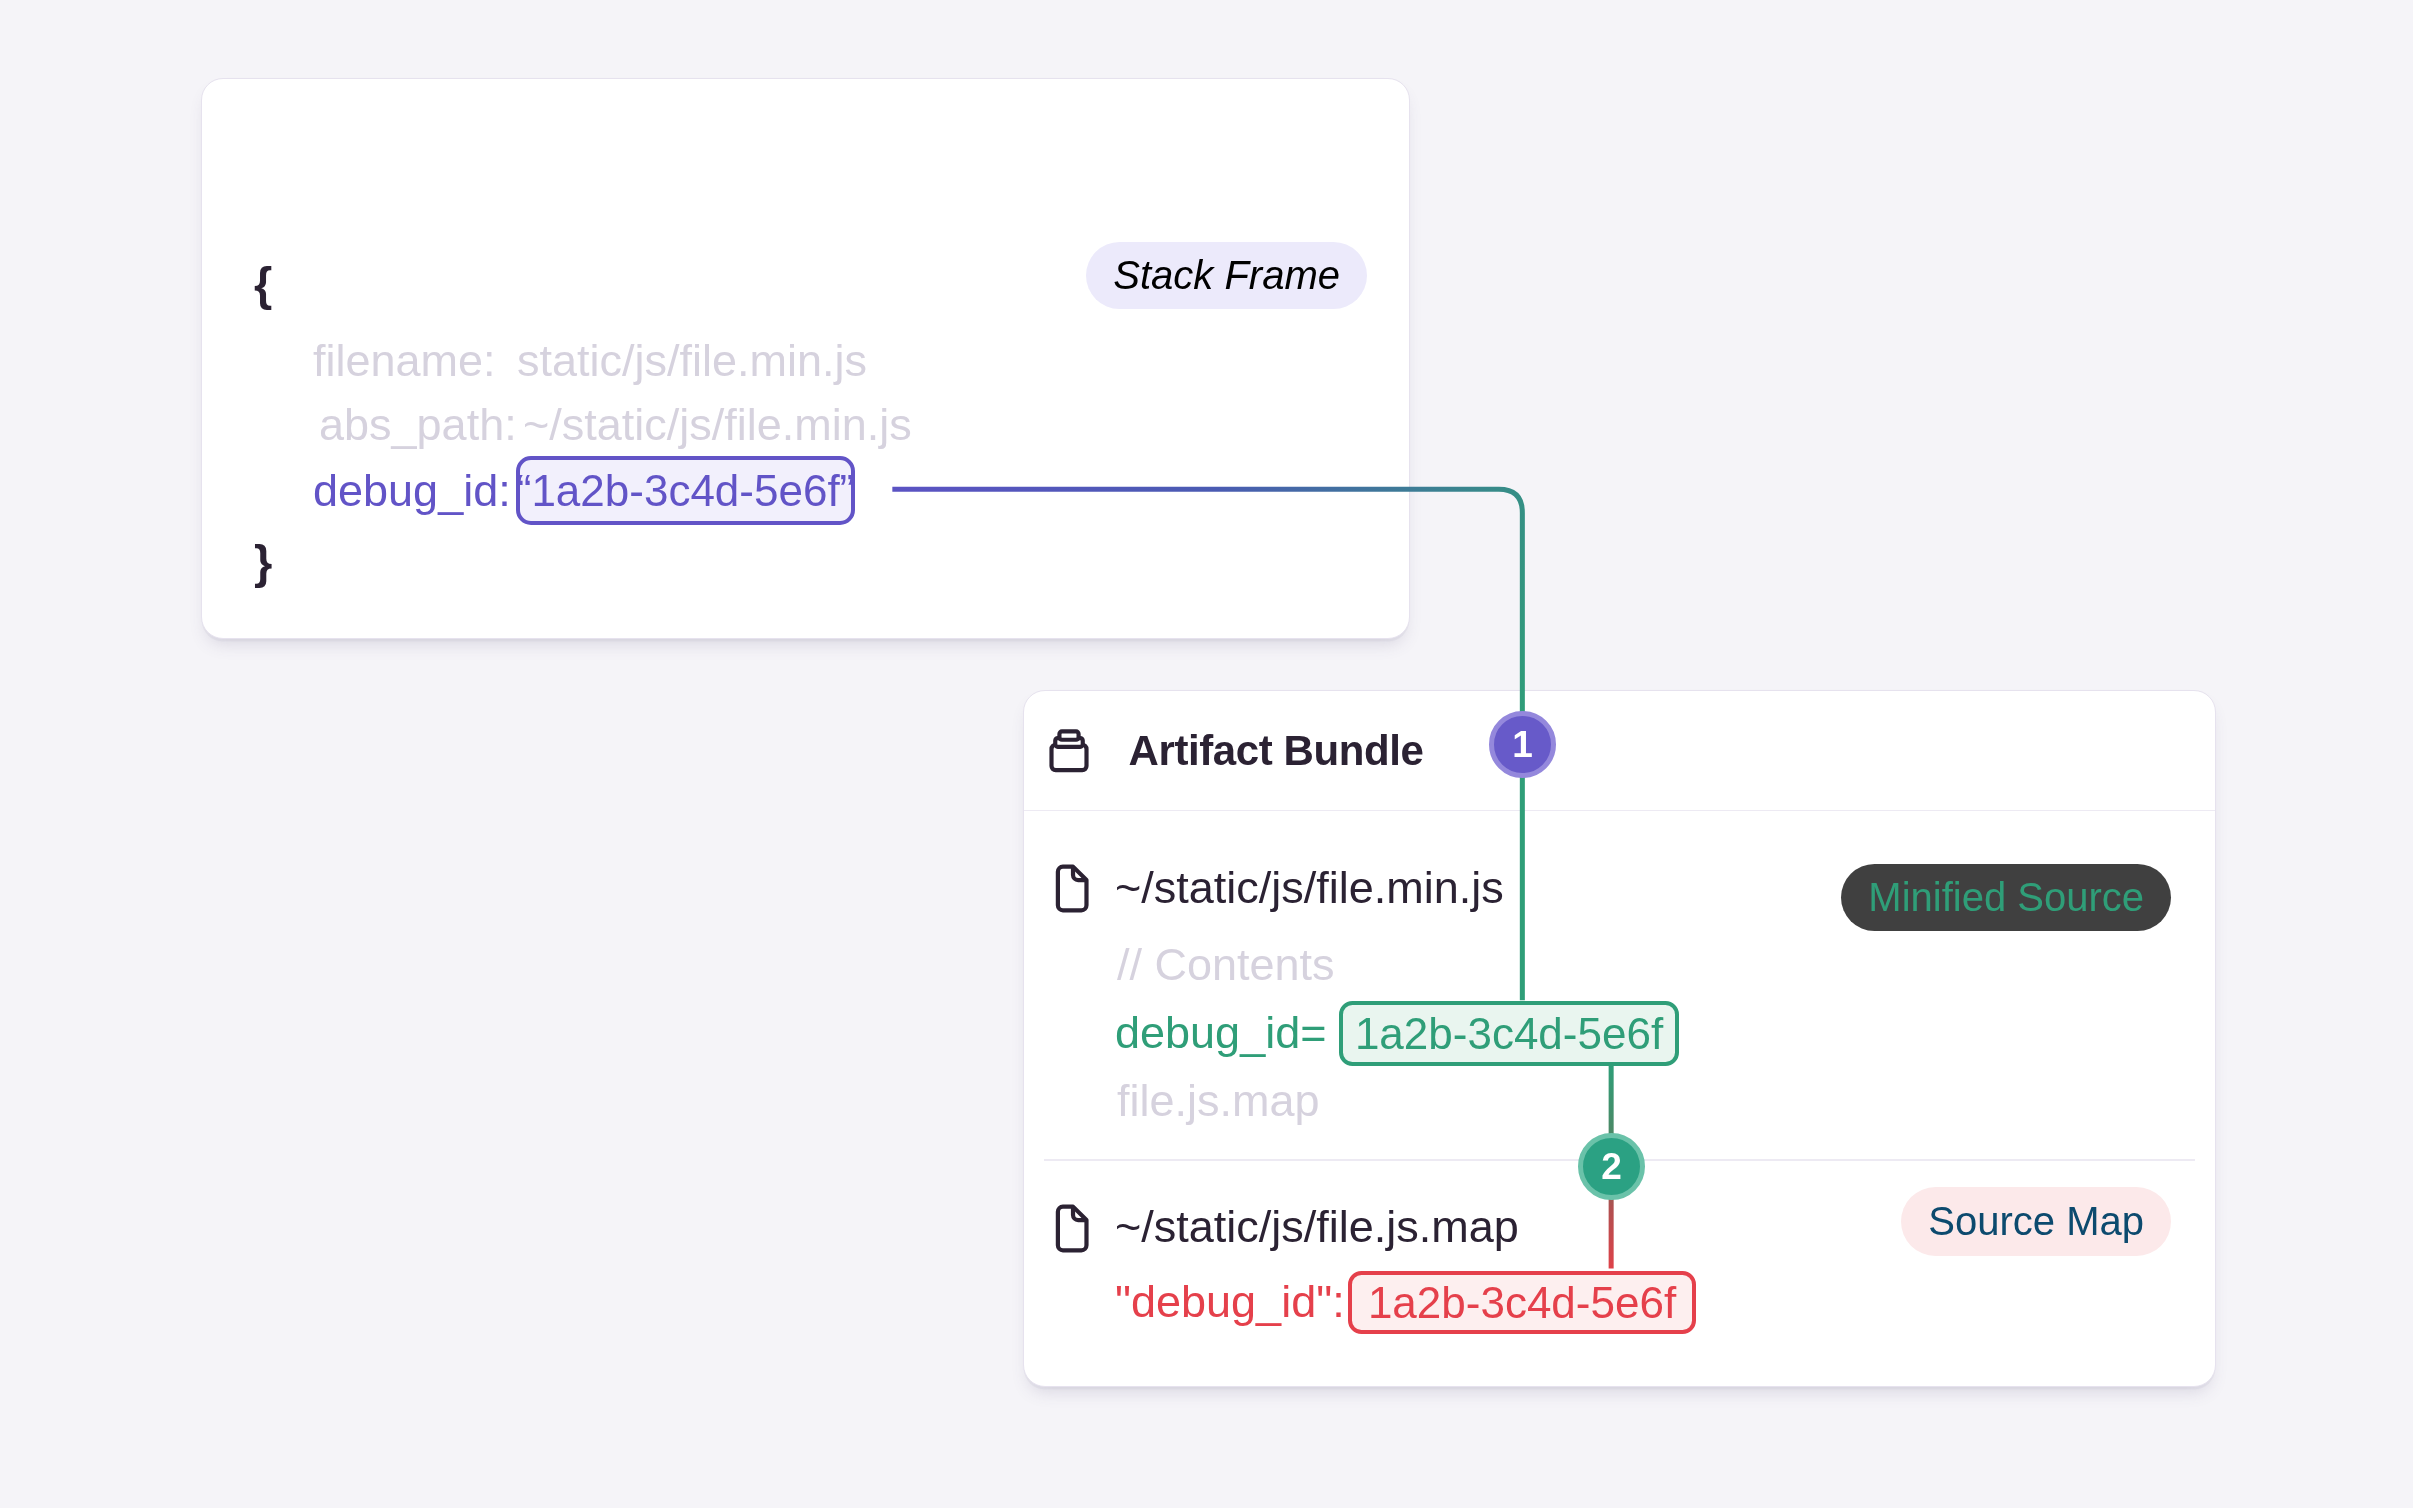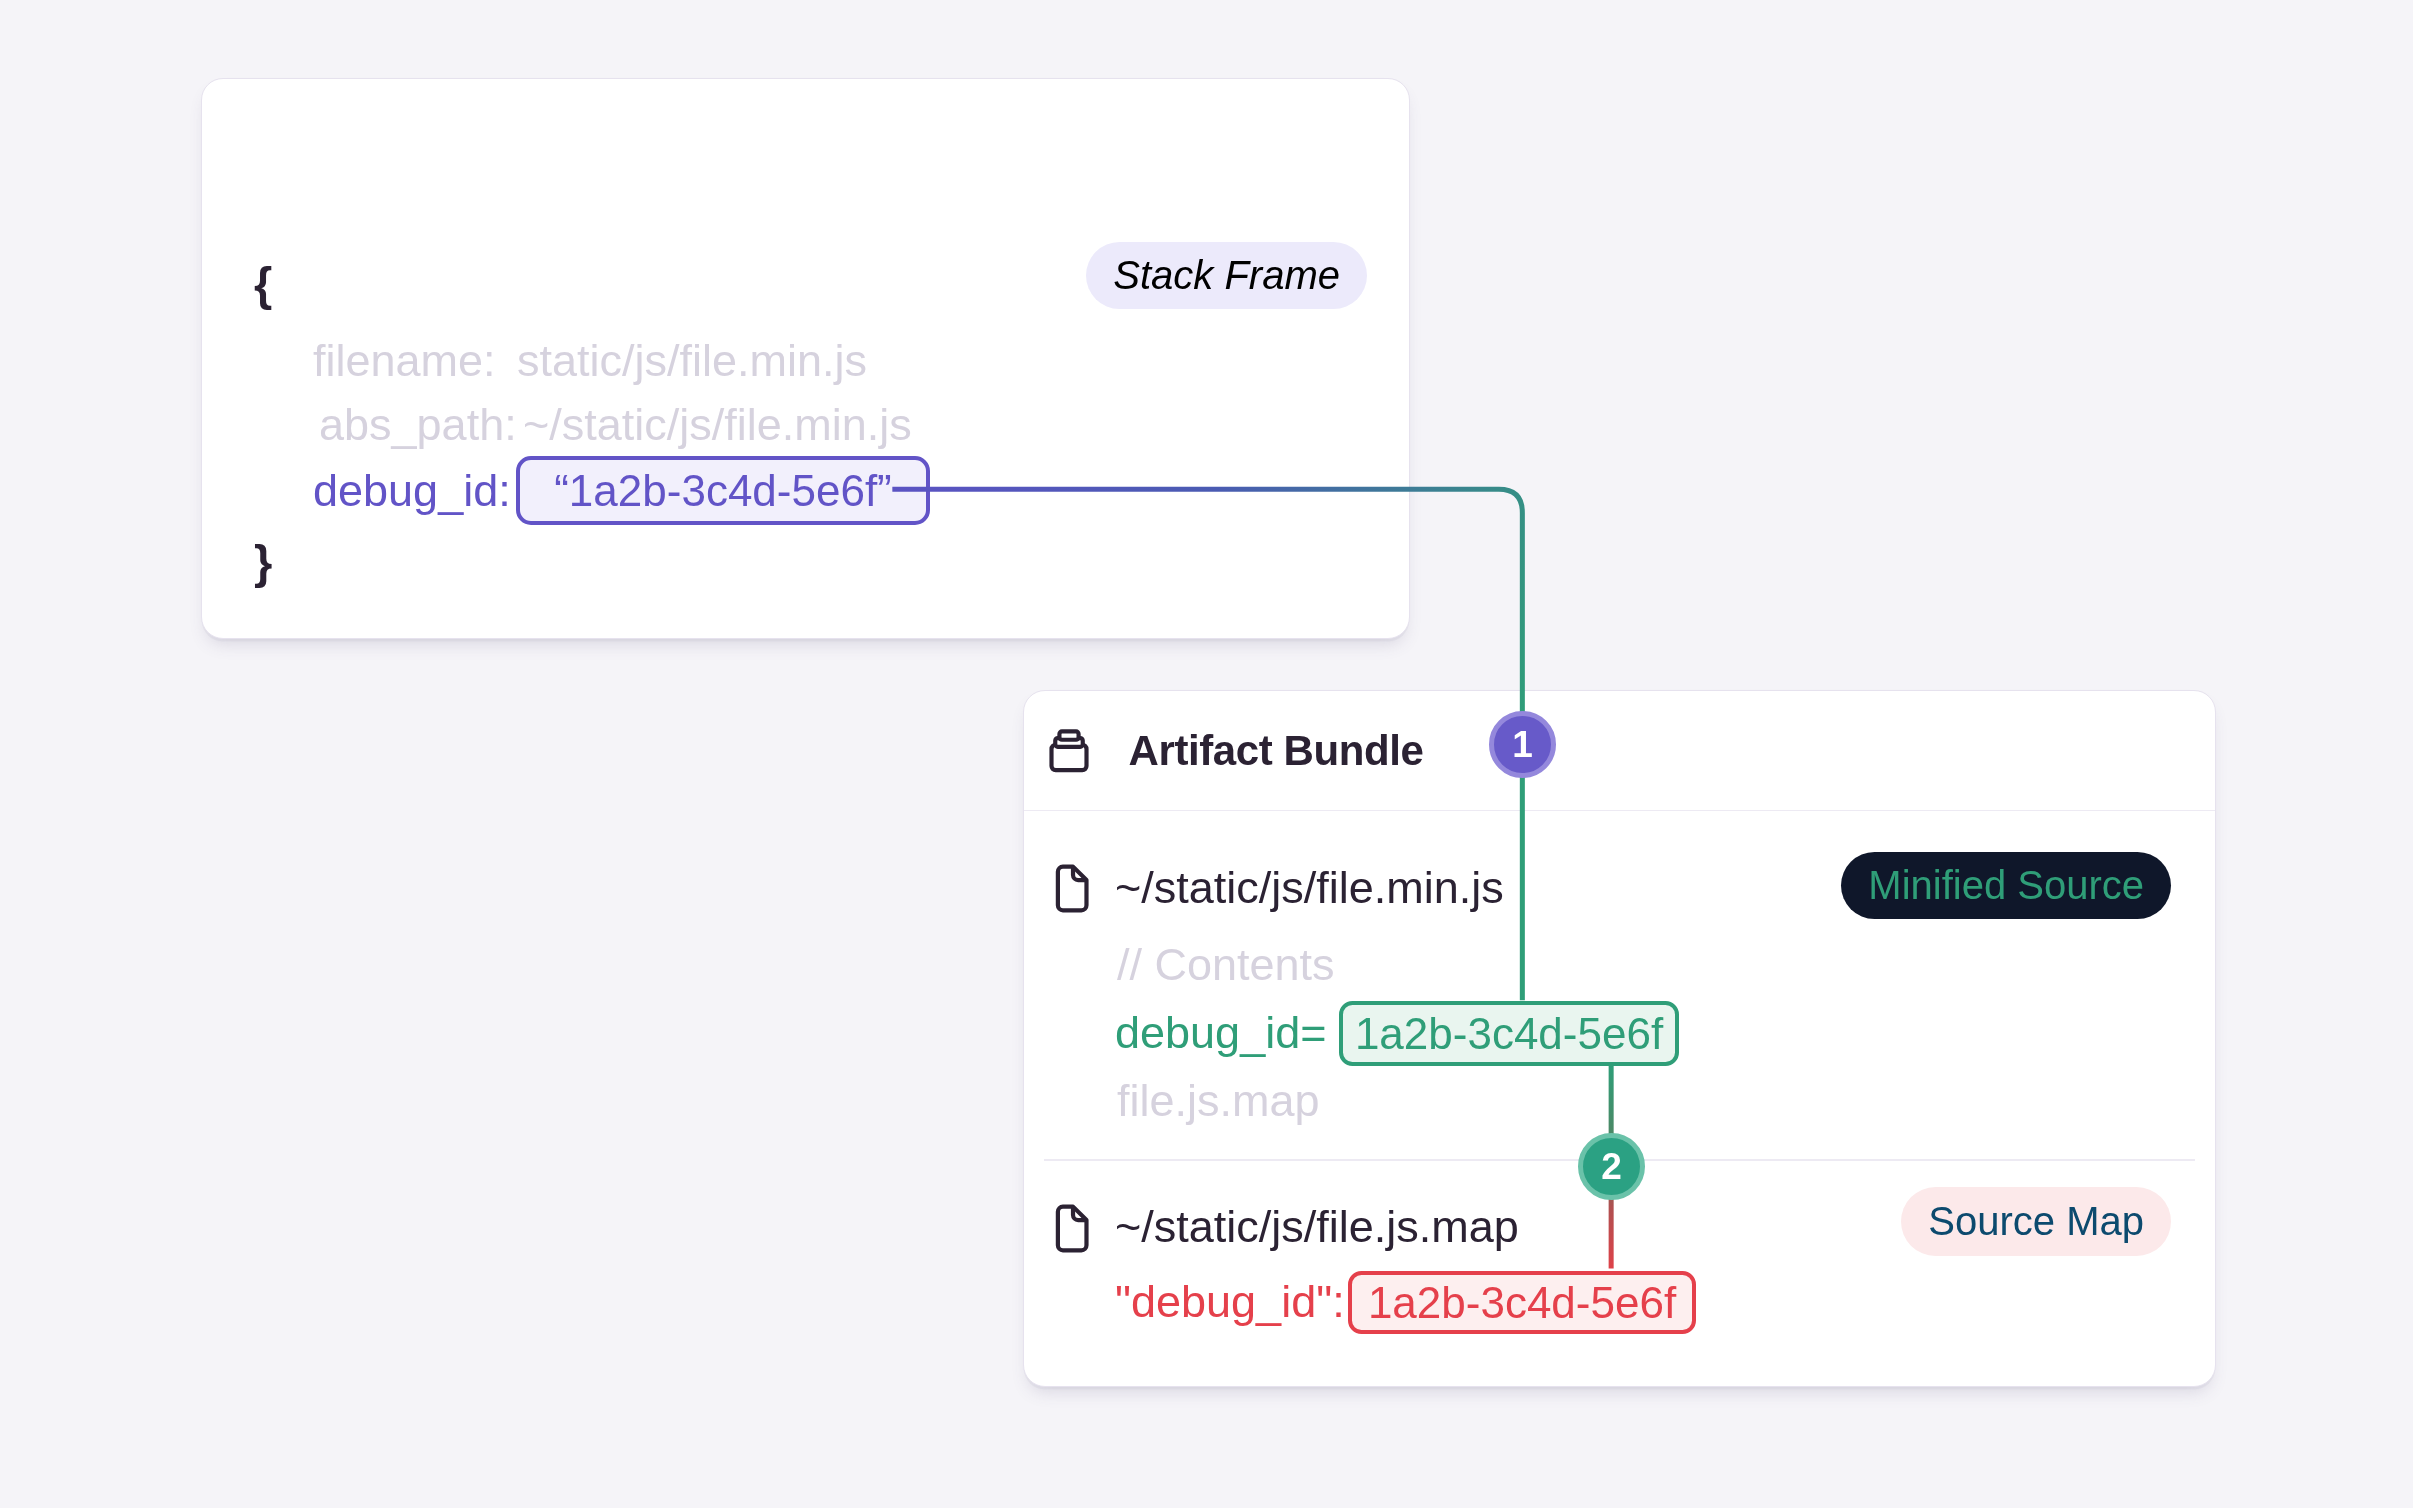--- a/index.html
+++ b/index.html
@@ -100,7 +100,7 @@
     </div>
 
     <div class="code-line label-purple" style="left:111px;top:412px;">debug_id:</div>
-    <div class="vbox vbox-purple" style="left:314px;top:377px;width:414px;height:69px;">“1a2b-3c4d-5e6f”</div>
+    <div class="vbox vbox-purple" style="left:314px;top:377px;width:339px;height:69px;">“1a2b-3c4d-5e6f”</div>
 
     <span class="brace" style="left:52px;top:482px;">}</span>
   </section>

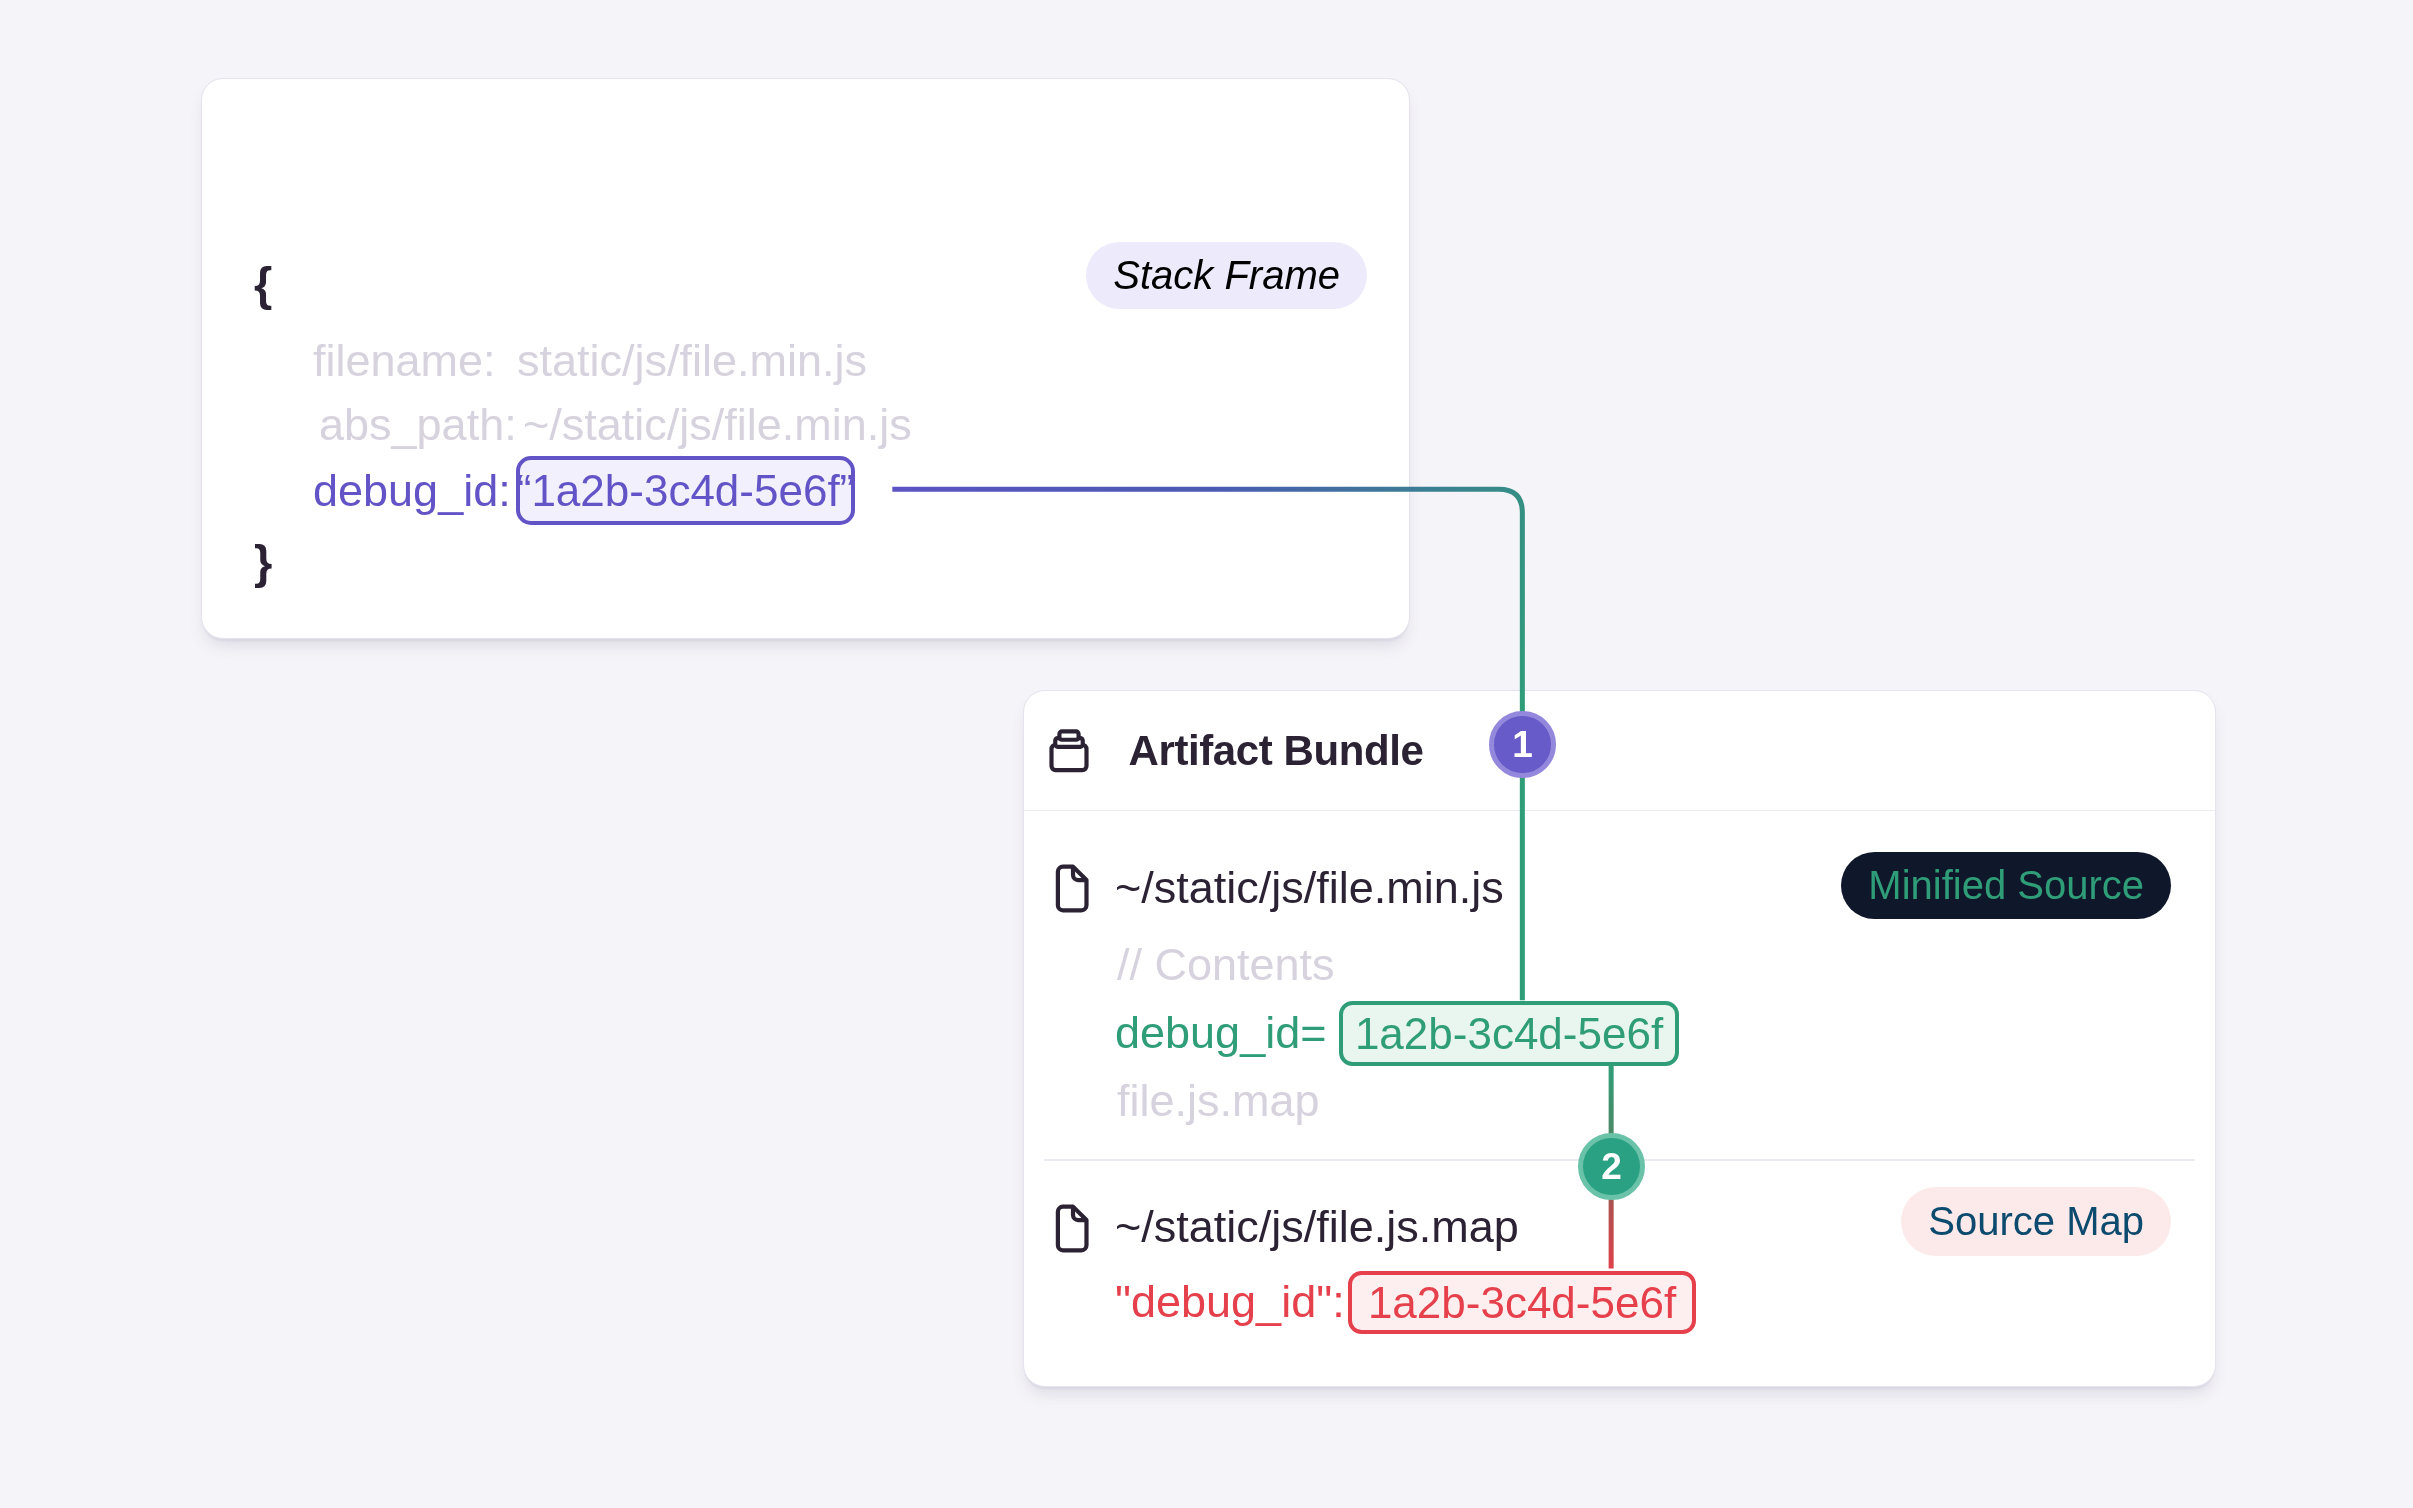--- a/index.html
+++ b/index.html
@@ -51,7 +51,7 @@
     white-space:nowrap;
   }
   .pill-purple{background:#eceafb;color:#000000;font-style:italic;}
-  .pill-green{background:#0f172a;color:#2f9e78;}
+  .pill-green{background:#404040;color:#2f9e78;margin-top:12px;}
   .pill-red{background:#fce9ea;color:#0c4a6e;}
 
   

